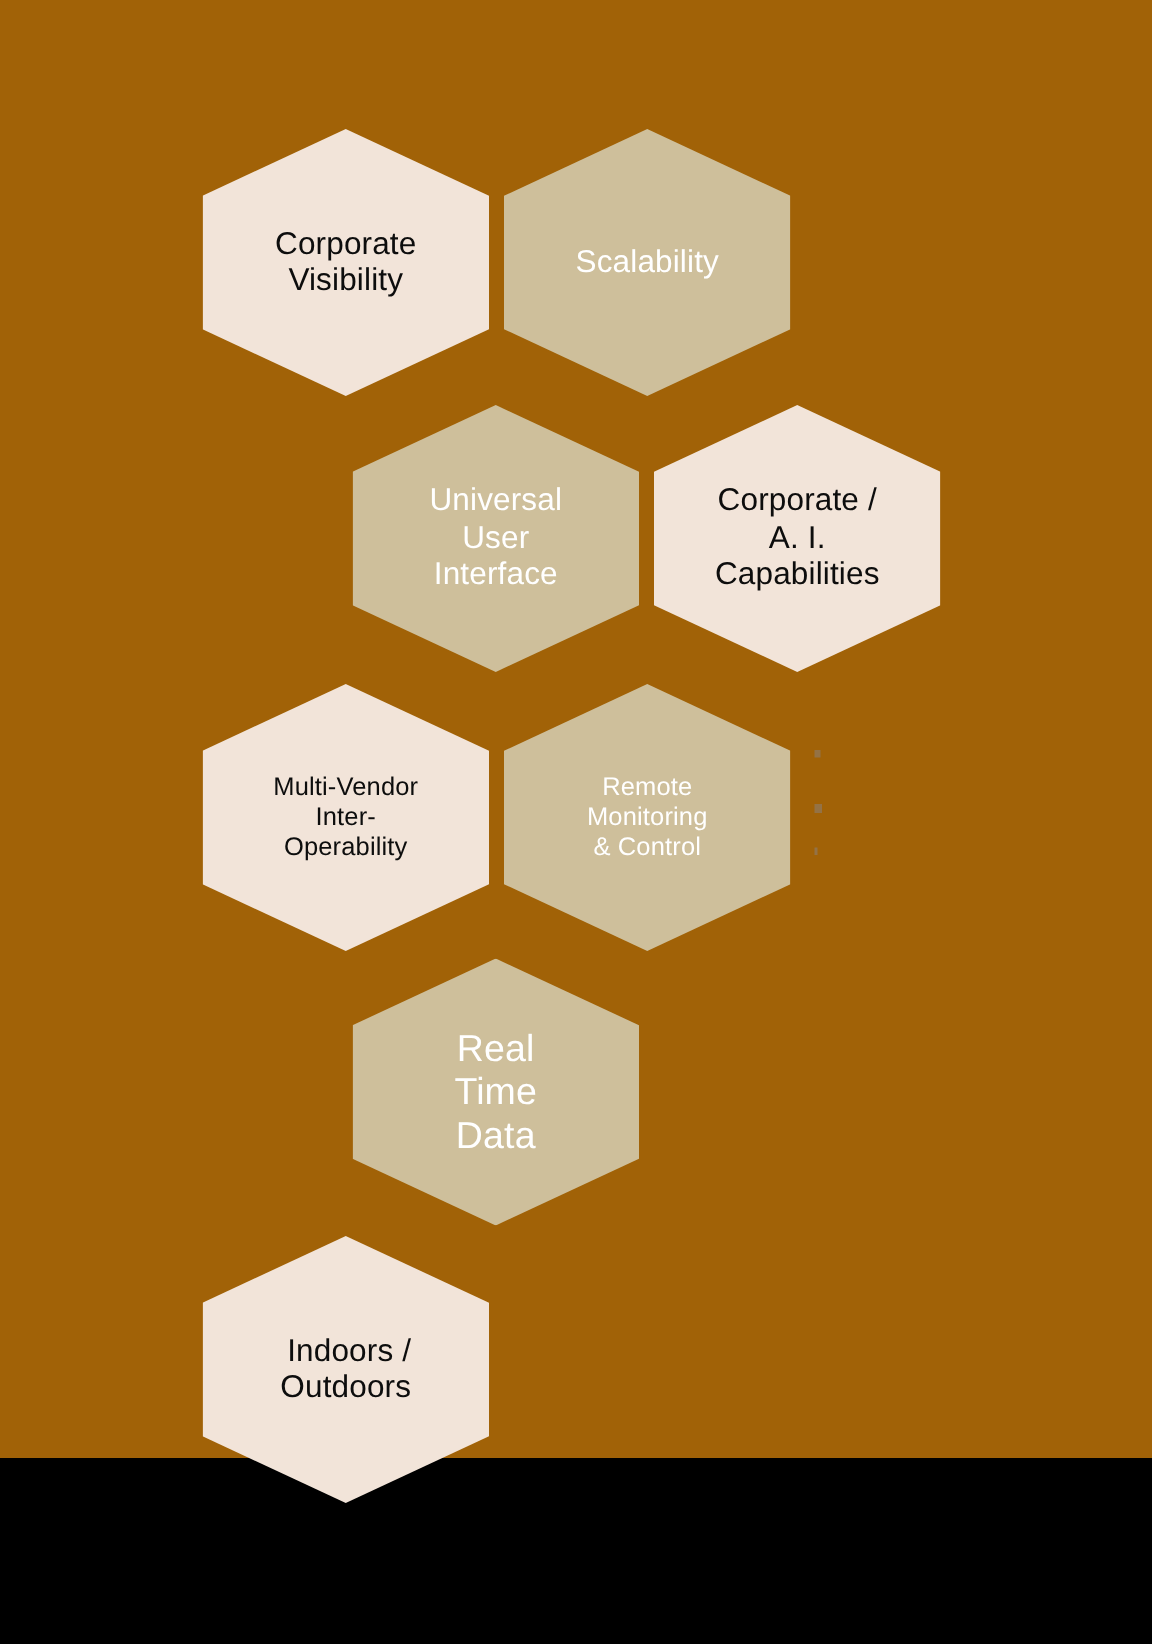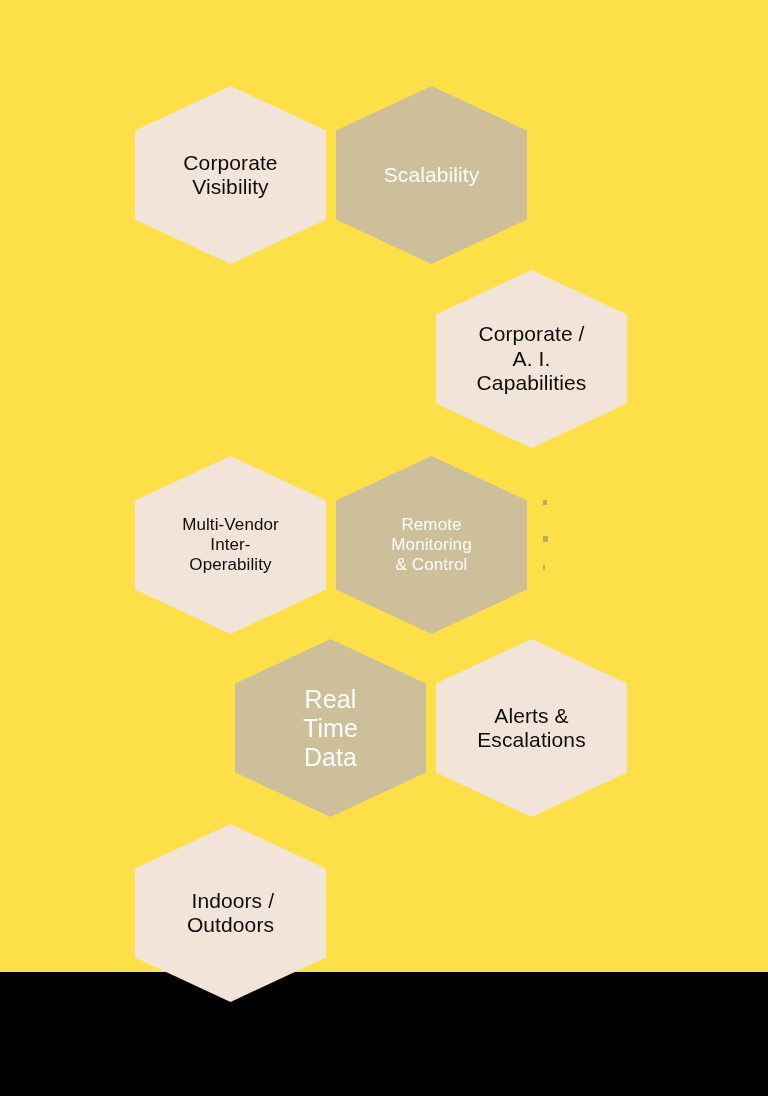--- a/index.html
+++ b/index.html
@@ -18,7 +18,7 @@
     position: relative;
     width: 768px;
     height: 972px;
-    background: #fde047;
+    background: #a16207;
   }
 
   .hex {

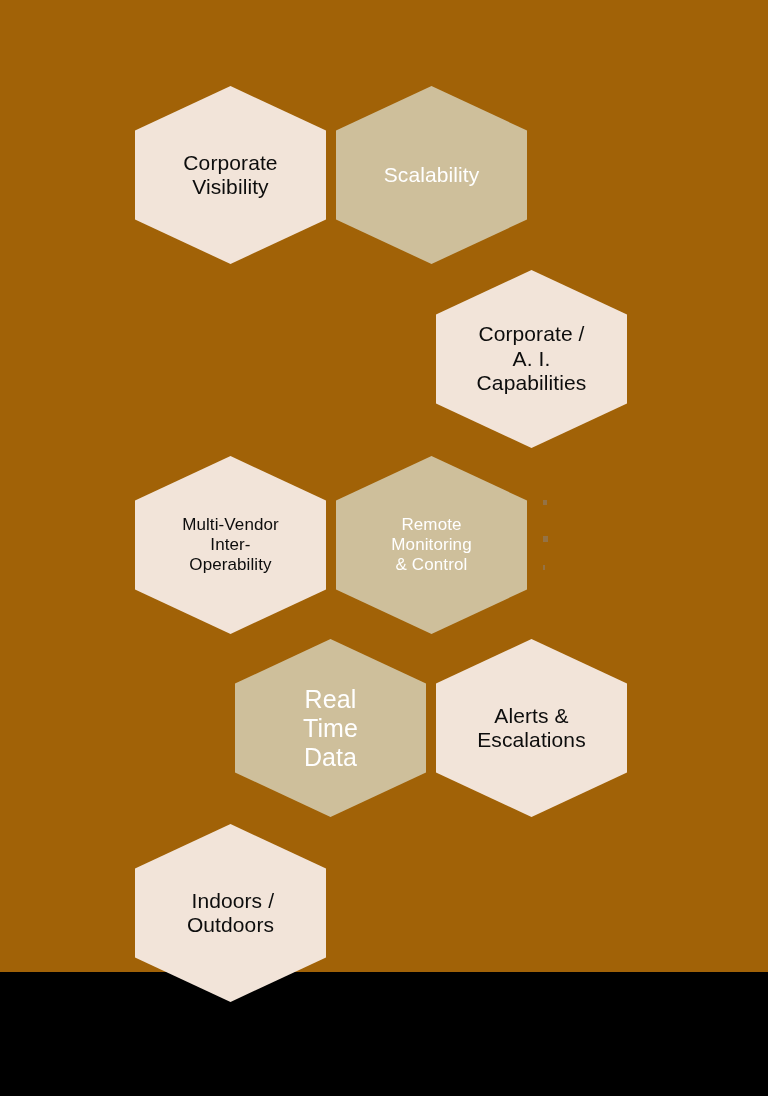--- a/index.html
+++ b/index.html
@@ -71,6 +71,11 @@
     <div class="hex fill-tan" style="left: 336px; top: 86px; width: 191px; height: 178px; text-align: center;">
       <span class="hex-label text-light fs-md">Scalability</span>
     </div>
+    <div class="hex fill-tan" style="left: 235px; top: 270px; width: 191px; height: 178px;">
+      <span class="hex-label text-light fs-md">Universal
+User
+Interface</span>
+    </div>
     <div class="hex fill-cream" style="left: 436px; top: 270px; width: 191px; height: 178px;">
       <span class="hex-label text-dark fs-md">Corporate /
 A. I.

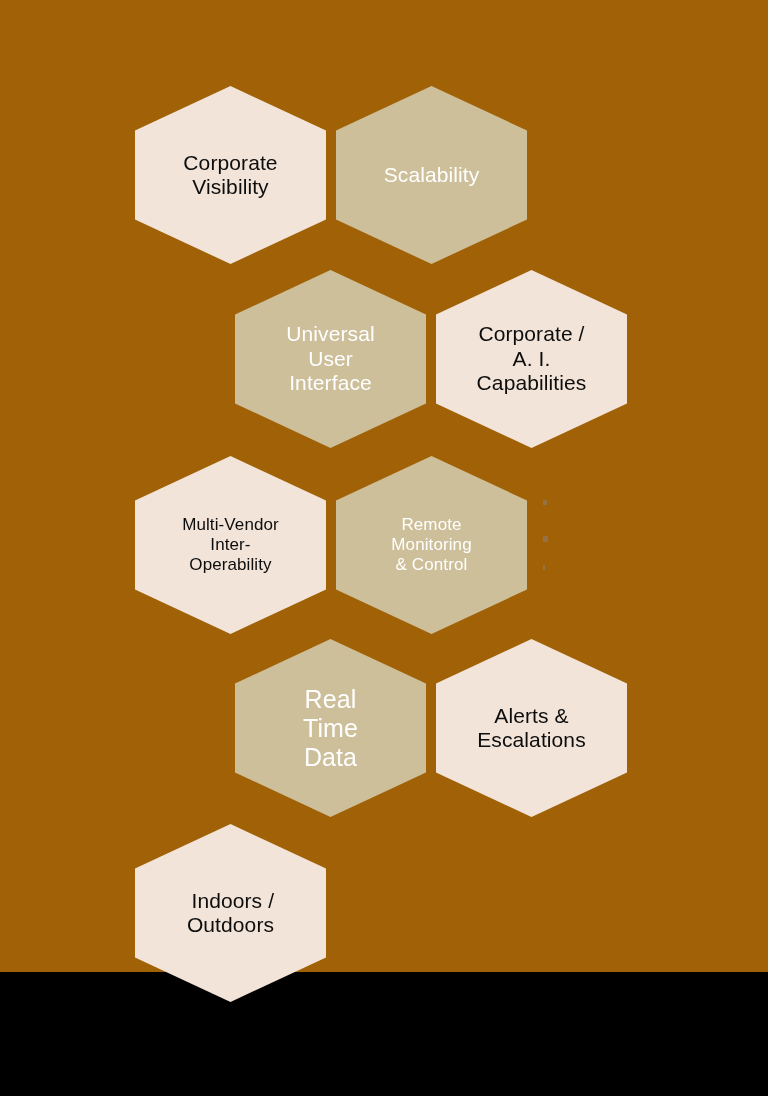--- a/index.html
+++ b/index.html
@@ -96,10 +96,6 @@
 Time
 Data</span>
     </div>
-    <div class="hex fill-cream" style="left: 436px; top: 639px; width: 191px; height: 178px;">
-      <span class="hex-label text-dark fs-md">Alerts &amp;
-Escalations</span>
-    </div>
     <div class="hex fill-cream" style="left: 135px; top: 824px; width: 191px; height: 178px; text-align: right;">
       <span class="hex-label text-dark fs-md">Indoors /
 Outdoors</span>

